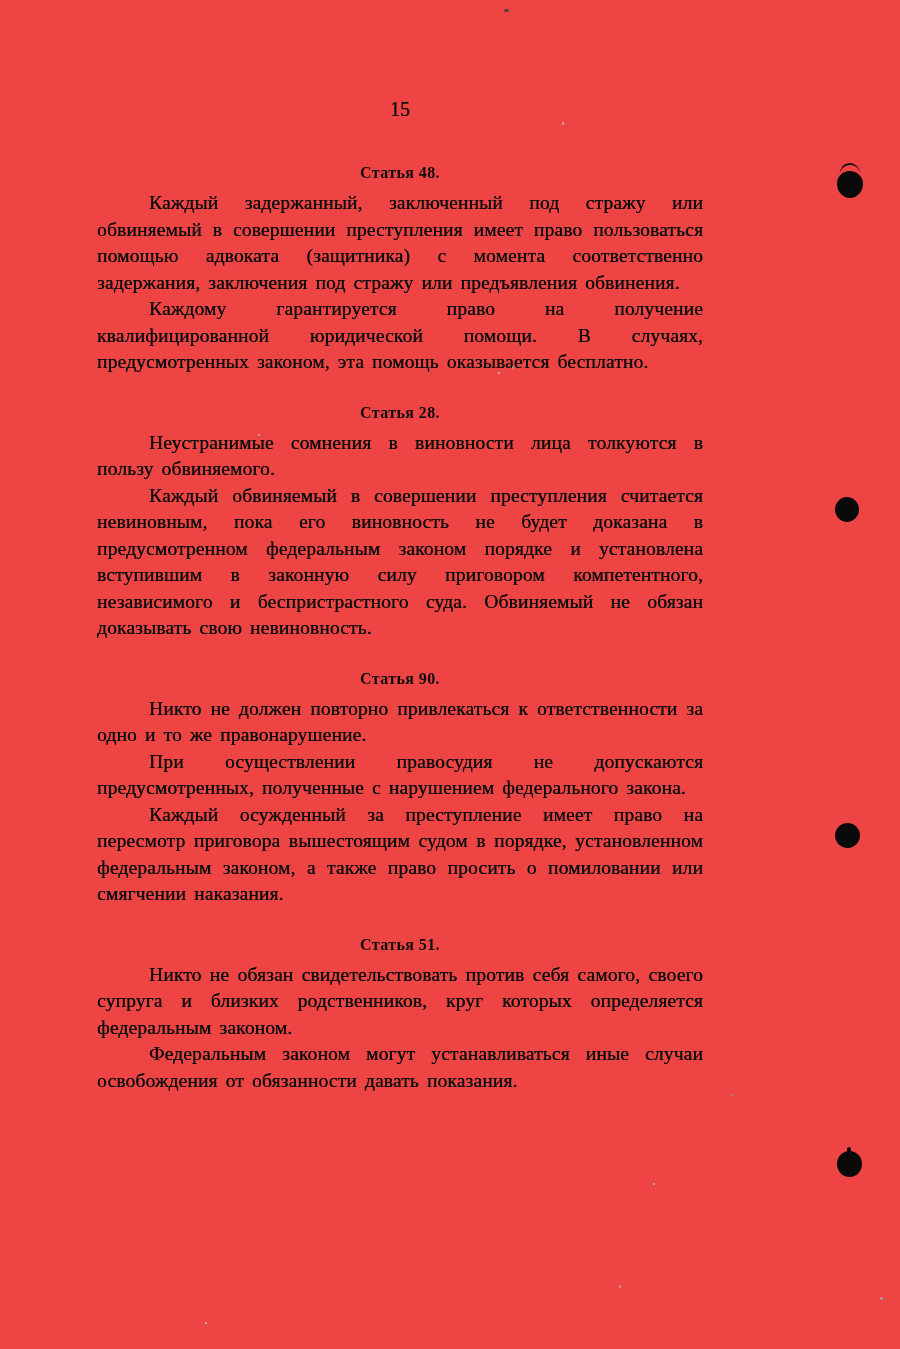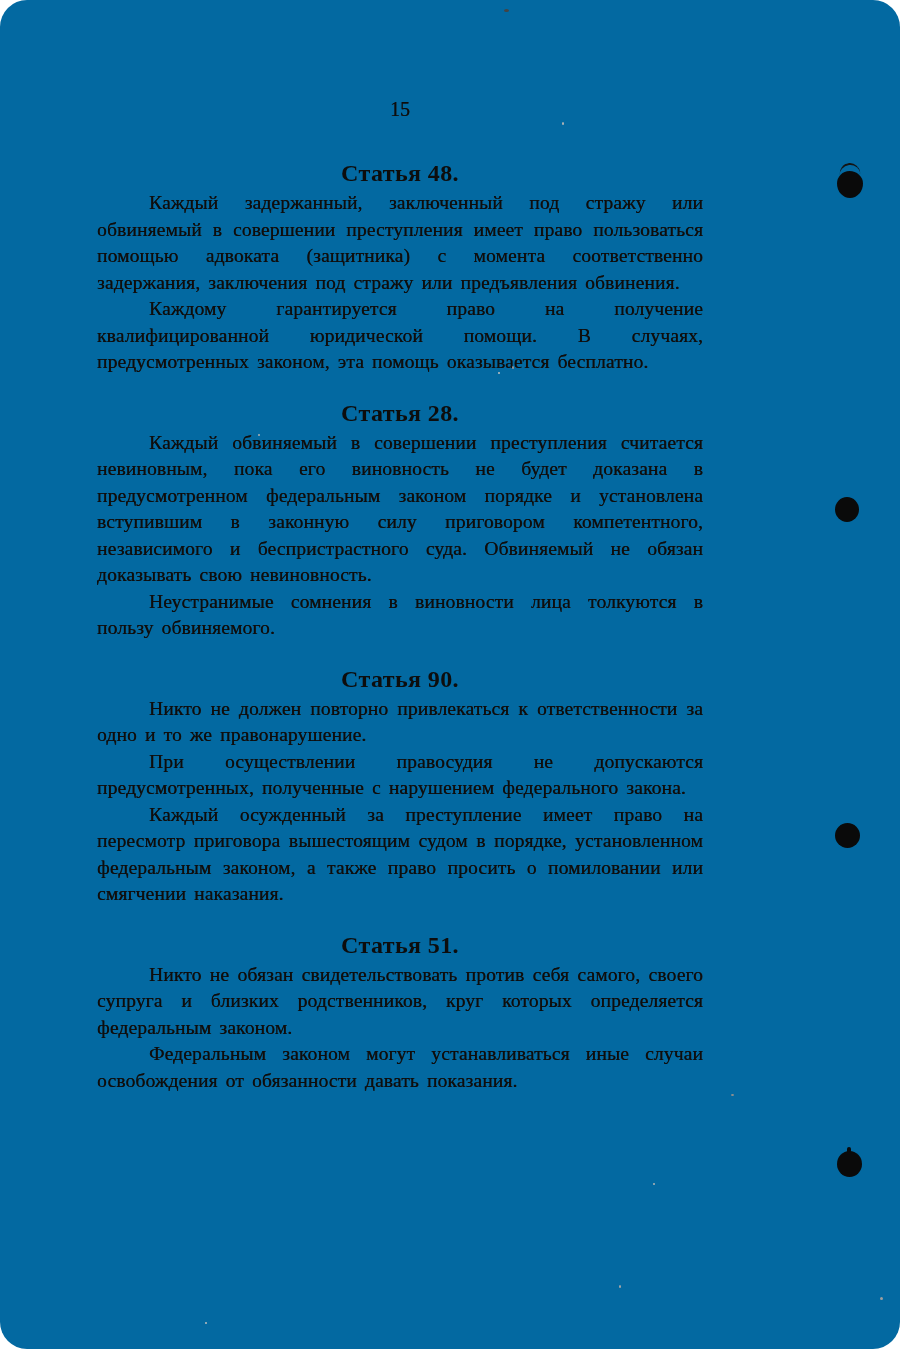--- a/index.html
+++ b/index.html
@@ -18,8 +18,7 @@
   .sheet {
     position: absolute;
     inset: 0;
-    background: #0369a1;
-    border-radius: 27px;
+    background: #ef4444;
   }
   .text-col {
     position: absolute;

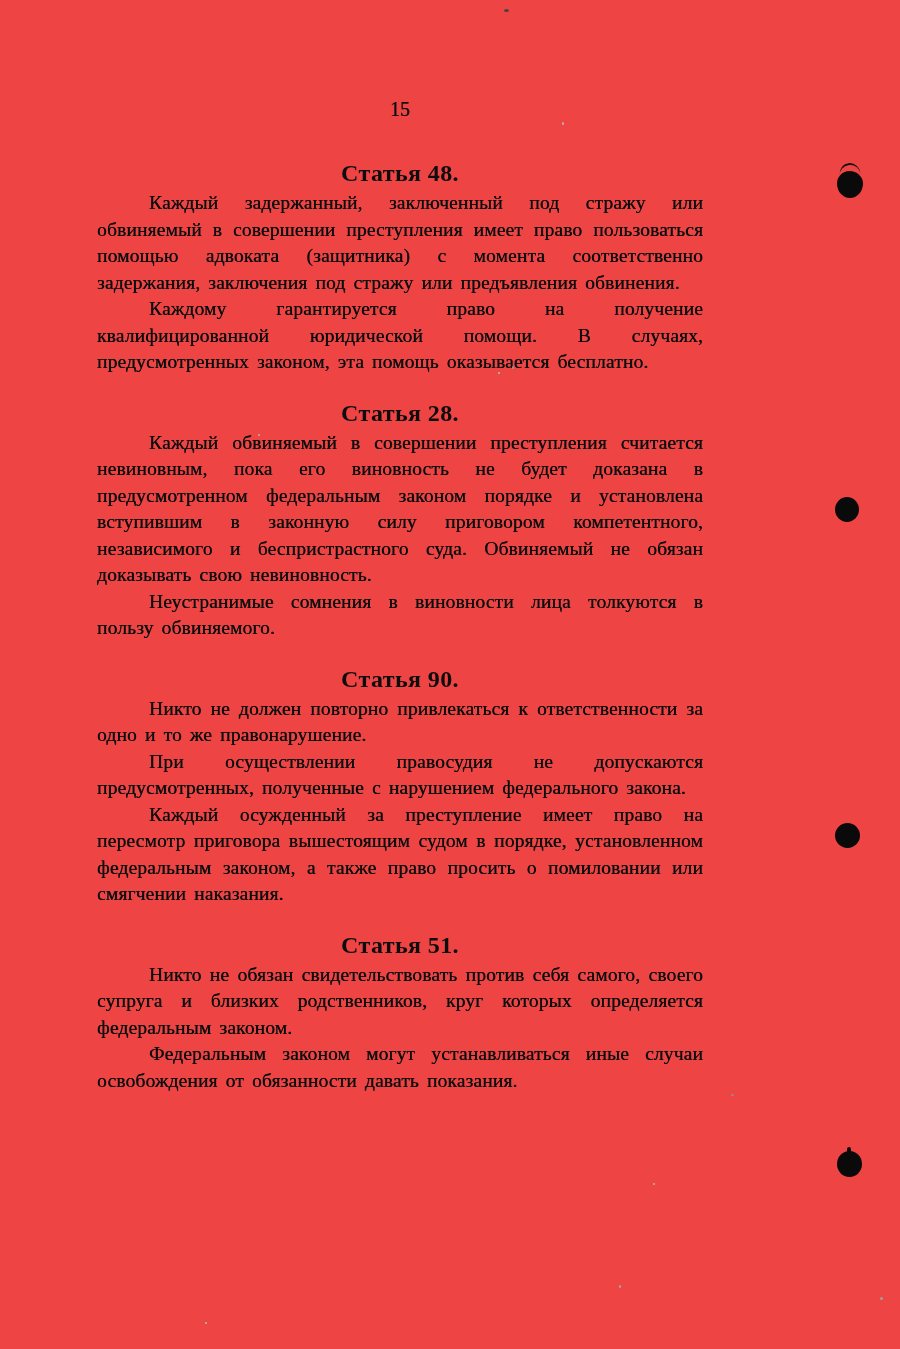--- a/index.html
+++ b/index.html
@@ -42,7 +42,7 @@
   .article h2 {
     margin: 0 0 4px 0;
     text-align: center;
-    font-size: 24px;
+    font-size: 16px;
     line-height: 26px;
     font-weight: 700;
     letter-spacing: 0.4px;

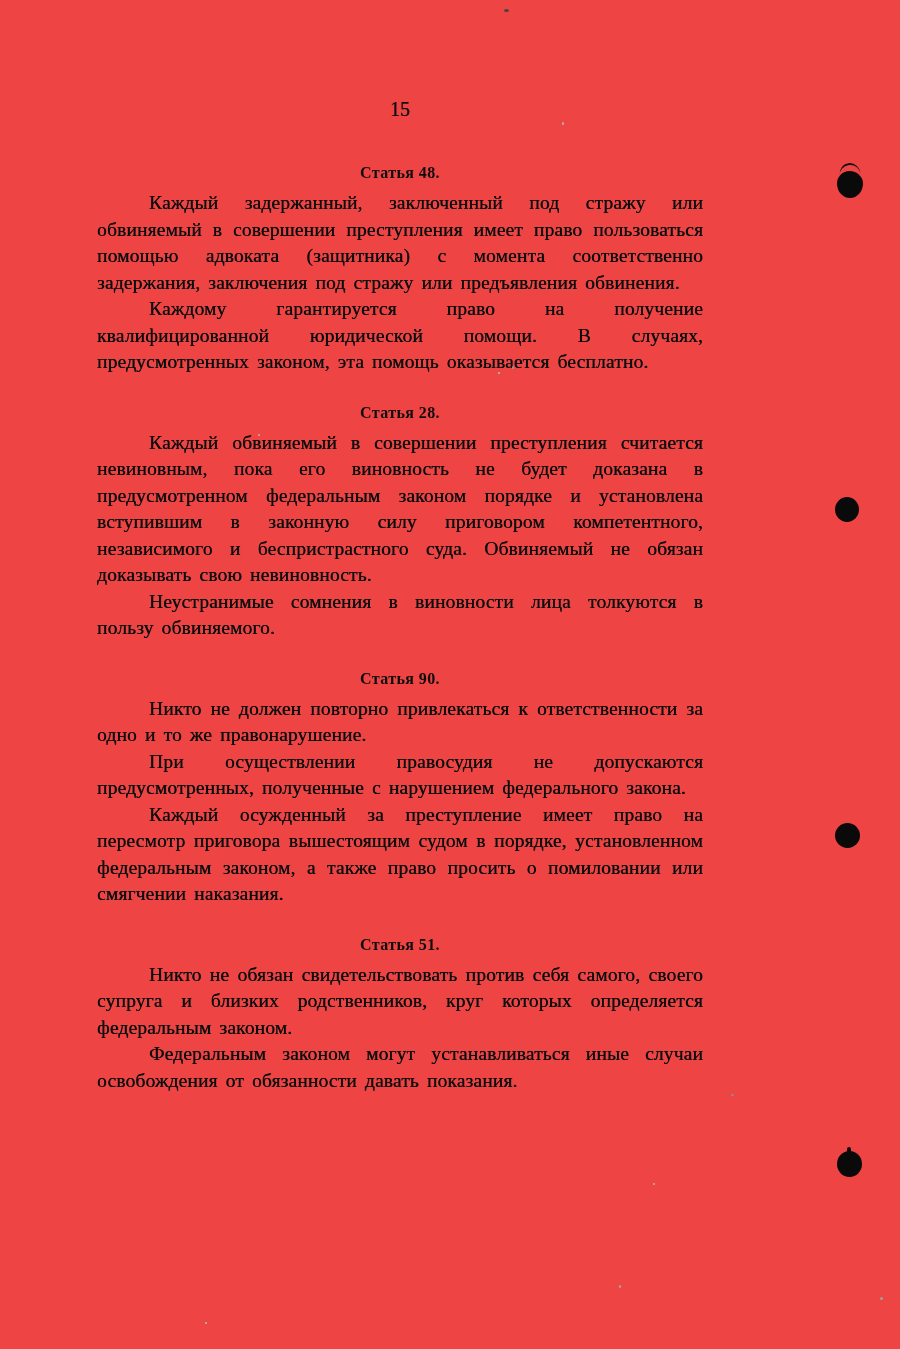--- a/index.html
+++ b/index.html
@@ -120,8 +120,8 @@
 
     <section class="article">
       <h2>Статья 28.</h2>
+      <p>Неустранимые сомнения в виновности лица толкуются в пользу обвиняемого.</p>
       <p>Каждый обвиняемый в совершении преступления считается невиновным, пока его виновность не будет доказана в предусмотренном федеральным законом порядке и установлена вступившим в законную силу приговором компетентного, независимого и беспристрастного суда. Обвиняемый не обязан доказывать свою невиновность.</p>
-      <p>Неустранимые сомнения в виновности лица толкуются в пользу обвиняемого.</p>
     </section>
 
     <section class="article">

